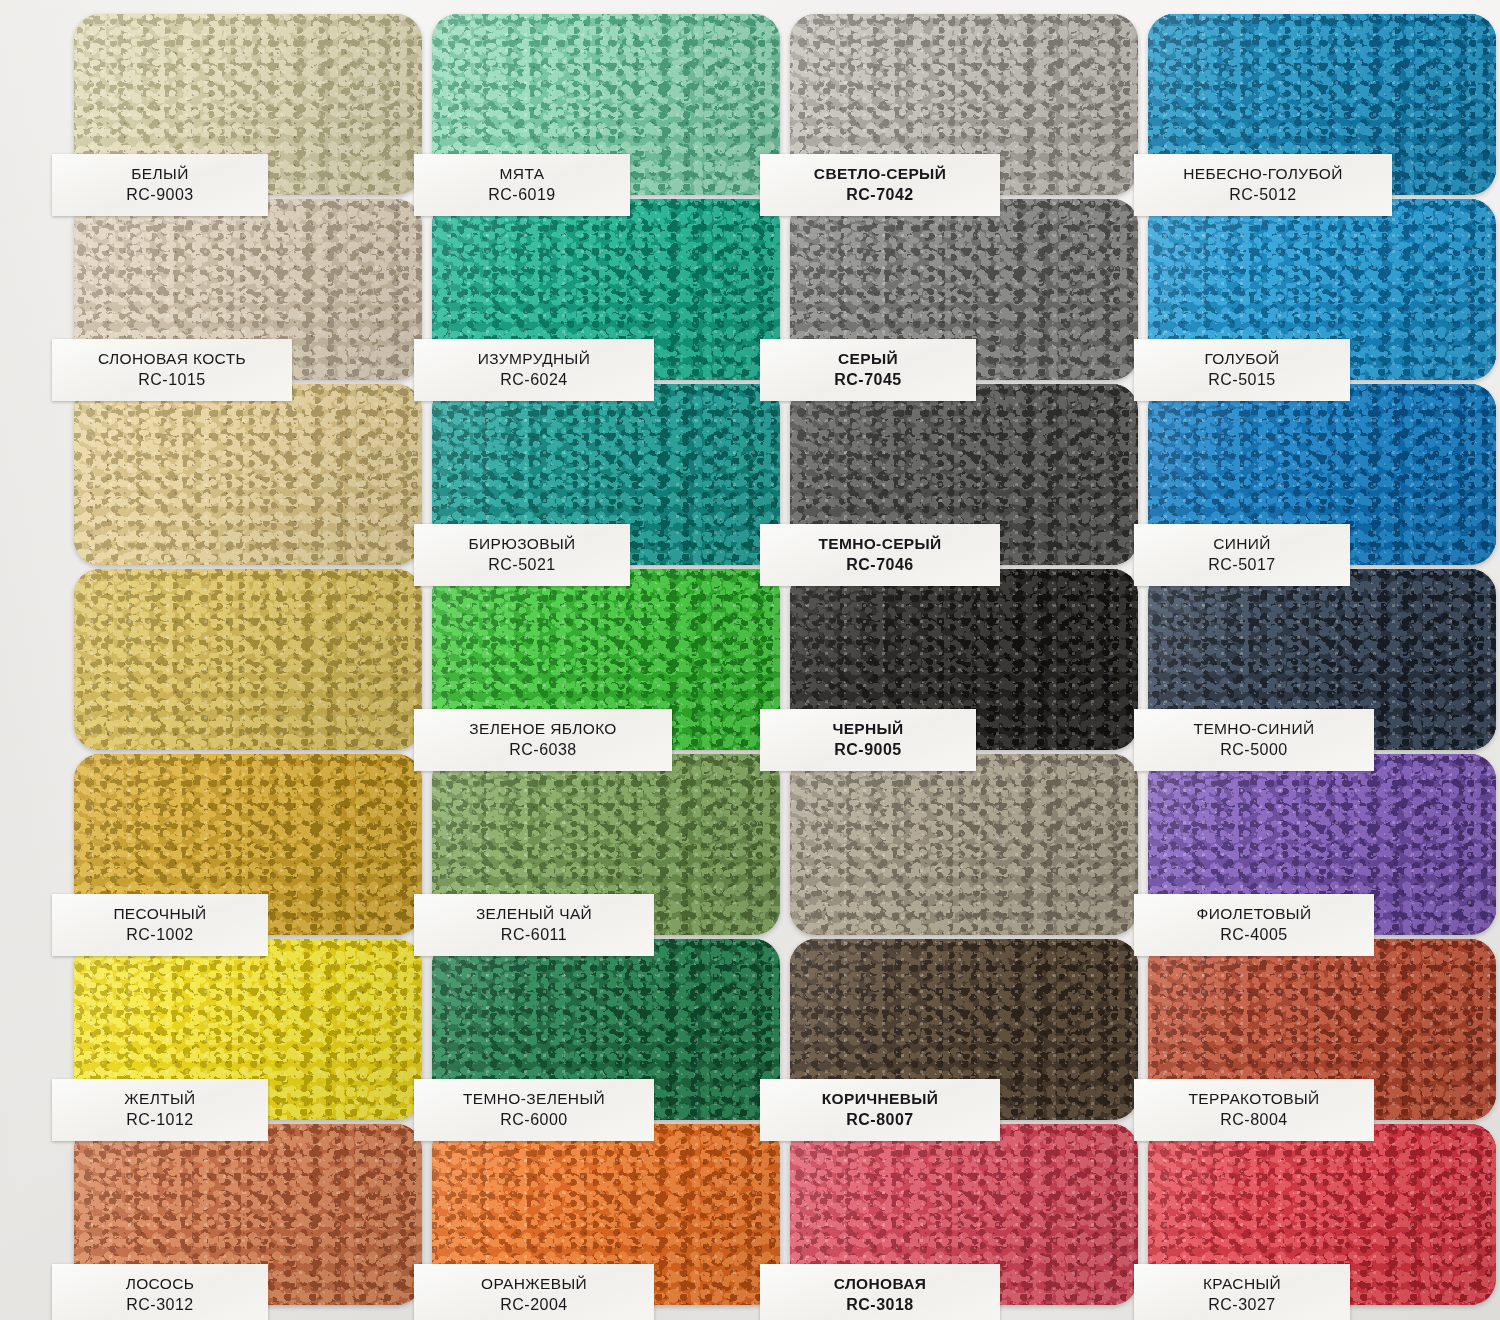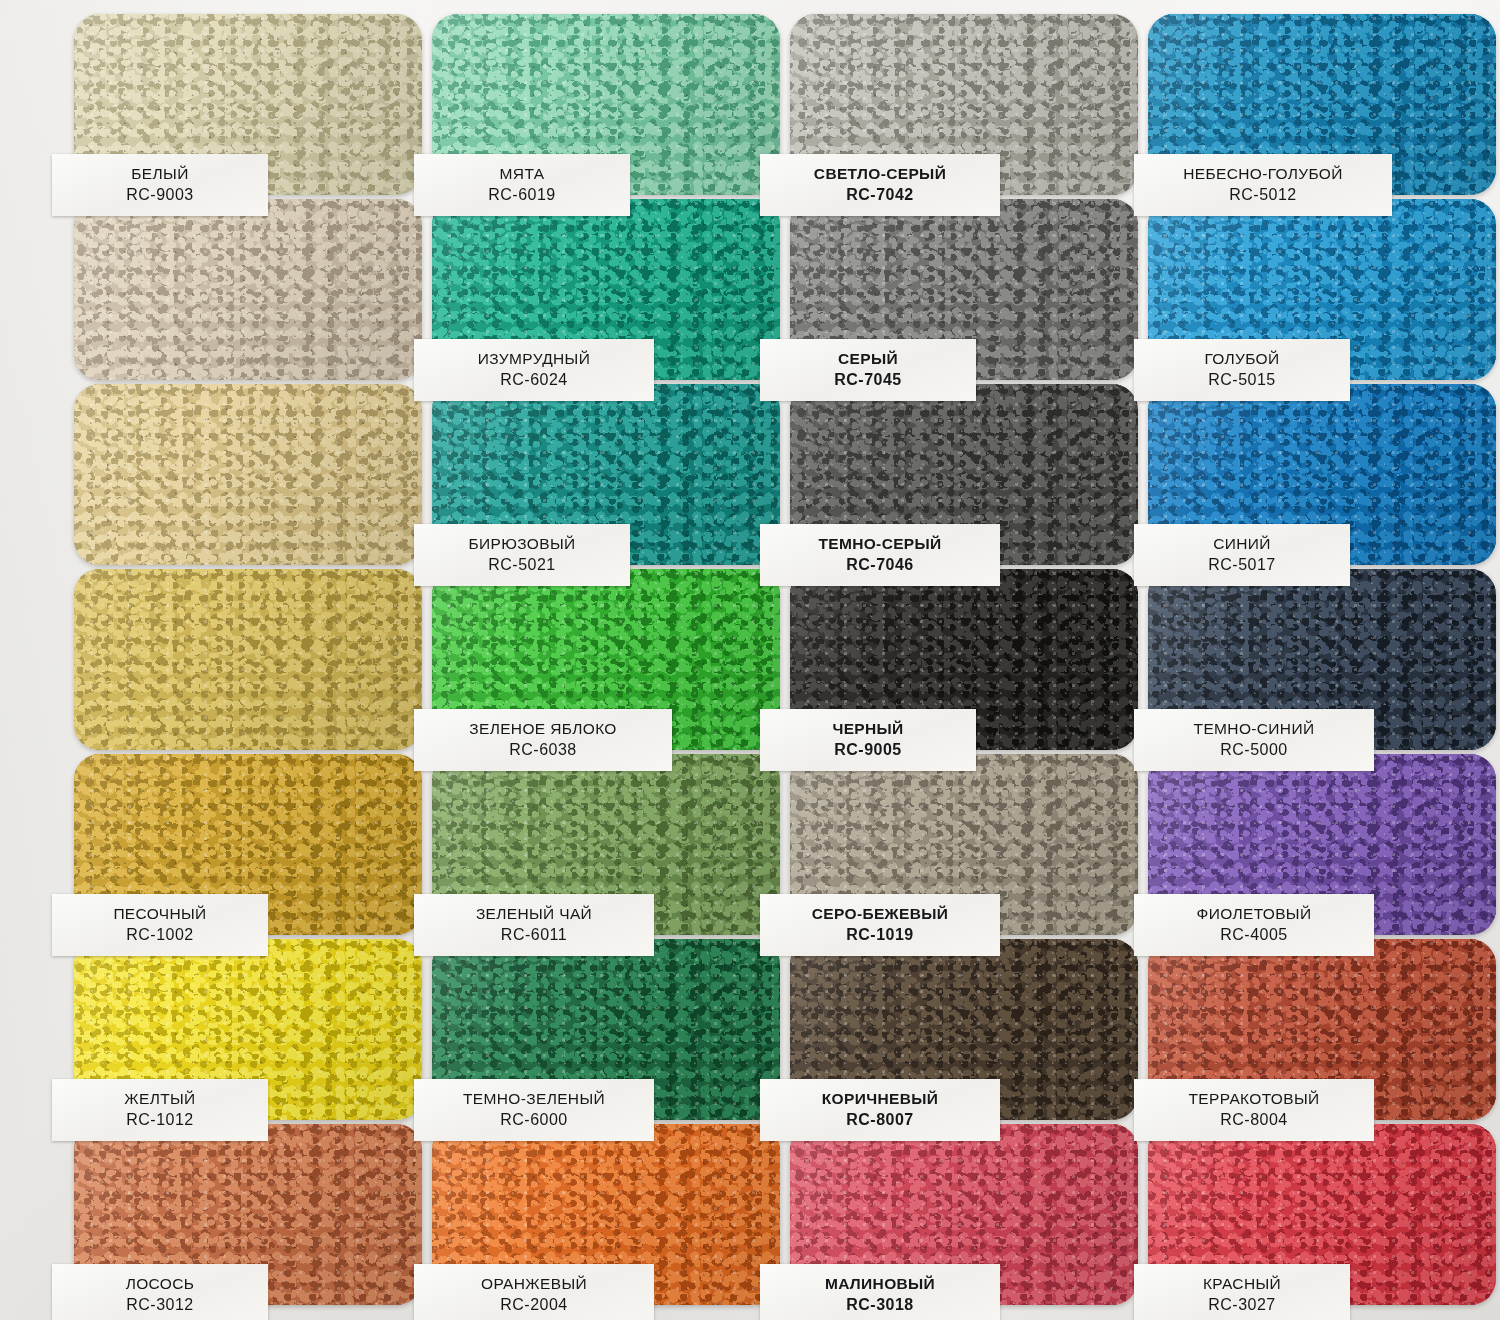--- a/index.html
+++ b/index.html
@@ -159,6 +159,10 @@
         <div class="grain" style="--c: #cbbda6; --lt: #e0d4bf; --dk: #a99b85; --hl: rgba(255,255,255,.30); --sh: rgba(0,0,0,.28); background-position-x: 12px;"></div>
         <div class="sheen"></div>
       </div>
+      <div class="label">
+        <div class="nm">СЛОНОВАЯ КОСТЬ</div>
+        <div class="code">RC-1015</div>
+      </div>
     </div>
     <div class="cell lp-b wide">
       <div class="swatch">

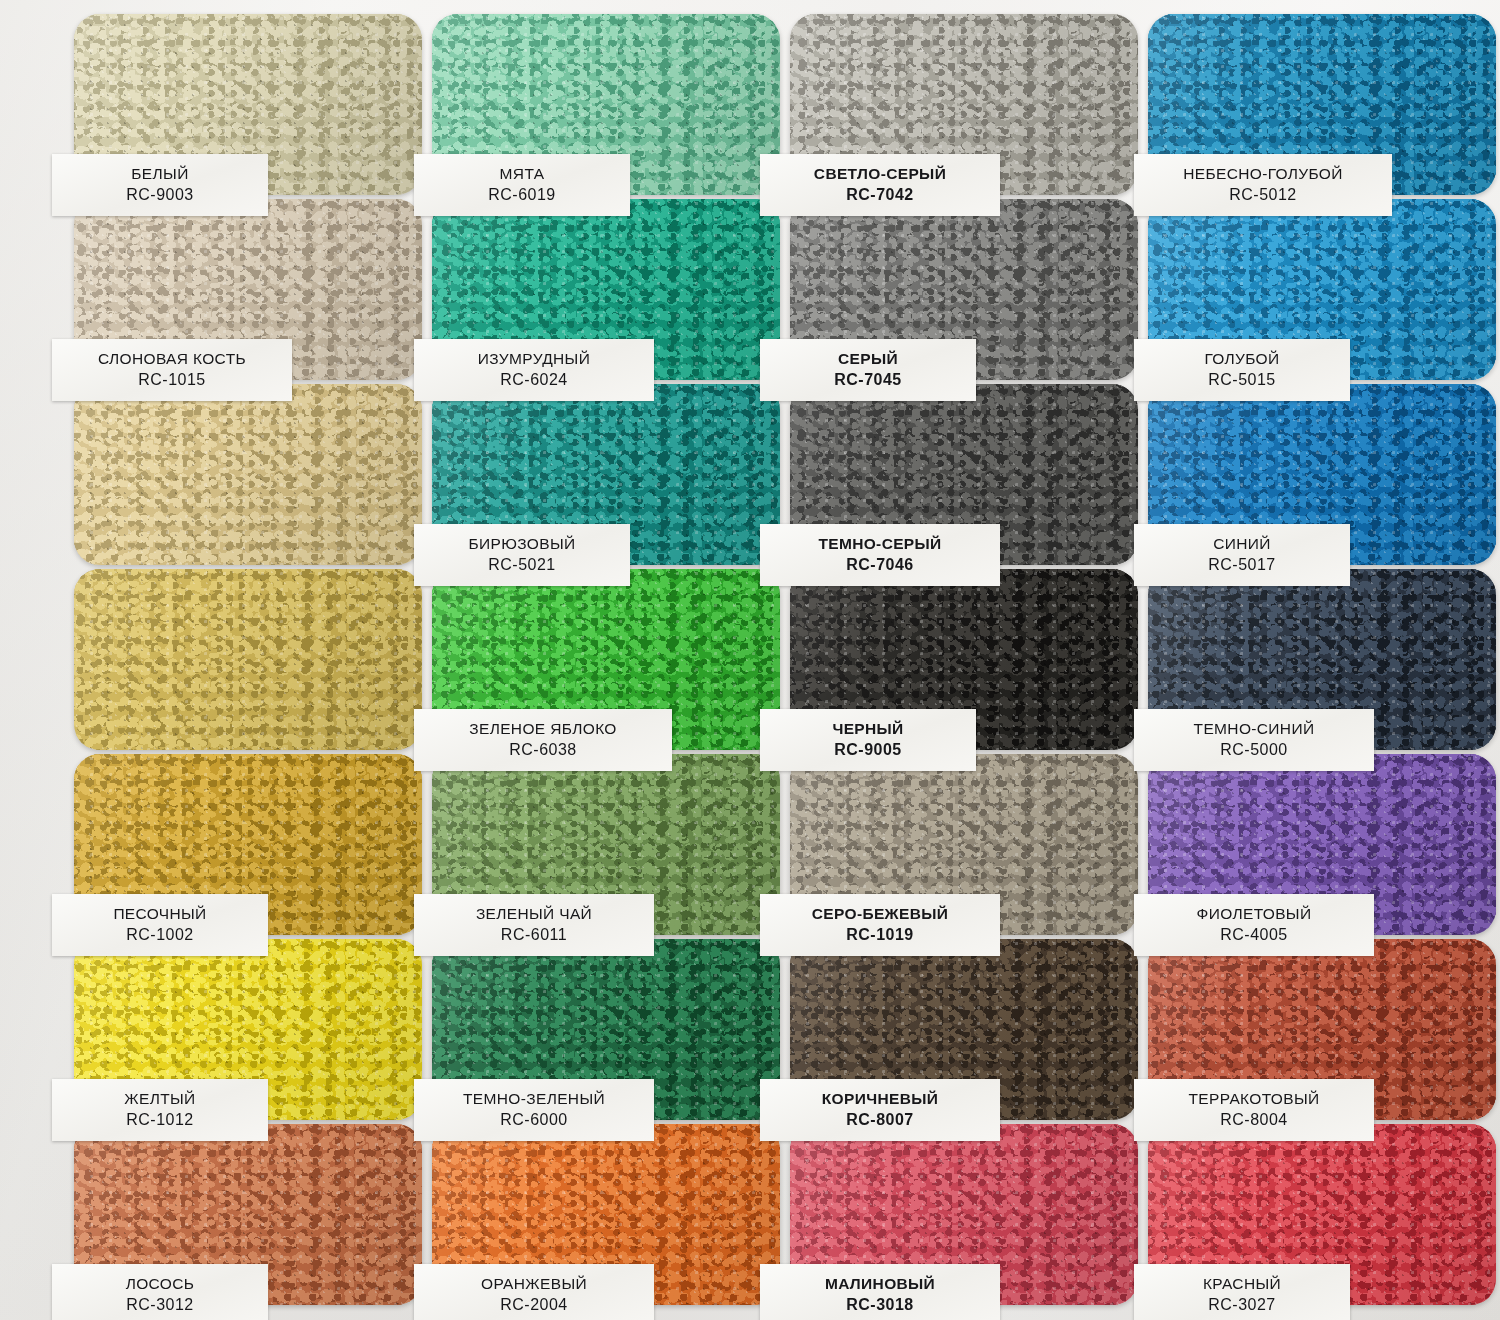--- a/index.html
+++ b/index.html
@@ -291,10 +291,6 @@
         <div class="grain" style="--c: #948b7a; --lt: #b2a996; --dk: #726a5c; --hl: rgba(255,255,255,.30); --sh: rgba(0,0,0,.28); background-position-x: 15px;"></div>
         <div class="sheen"></div>
       </div>
-      <div class="label">
-        <div class="nm">СЕРО-БЕЖЕВЫЙ</div>
-        <div class="code">RC-1019</div>
-      </div>
     </div>
     <div class="cell lp-d wide">
       <div class="swatch">

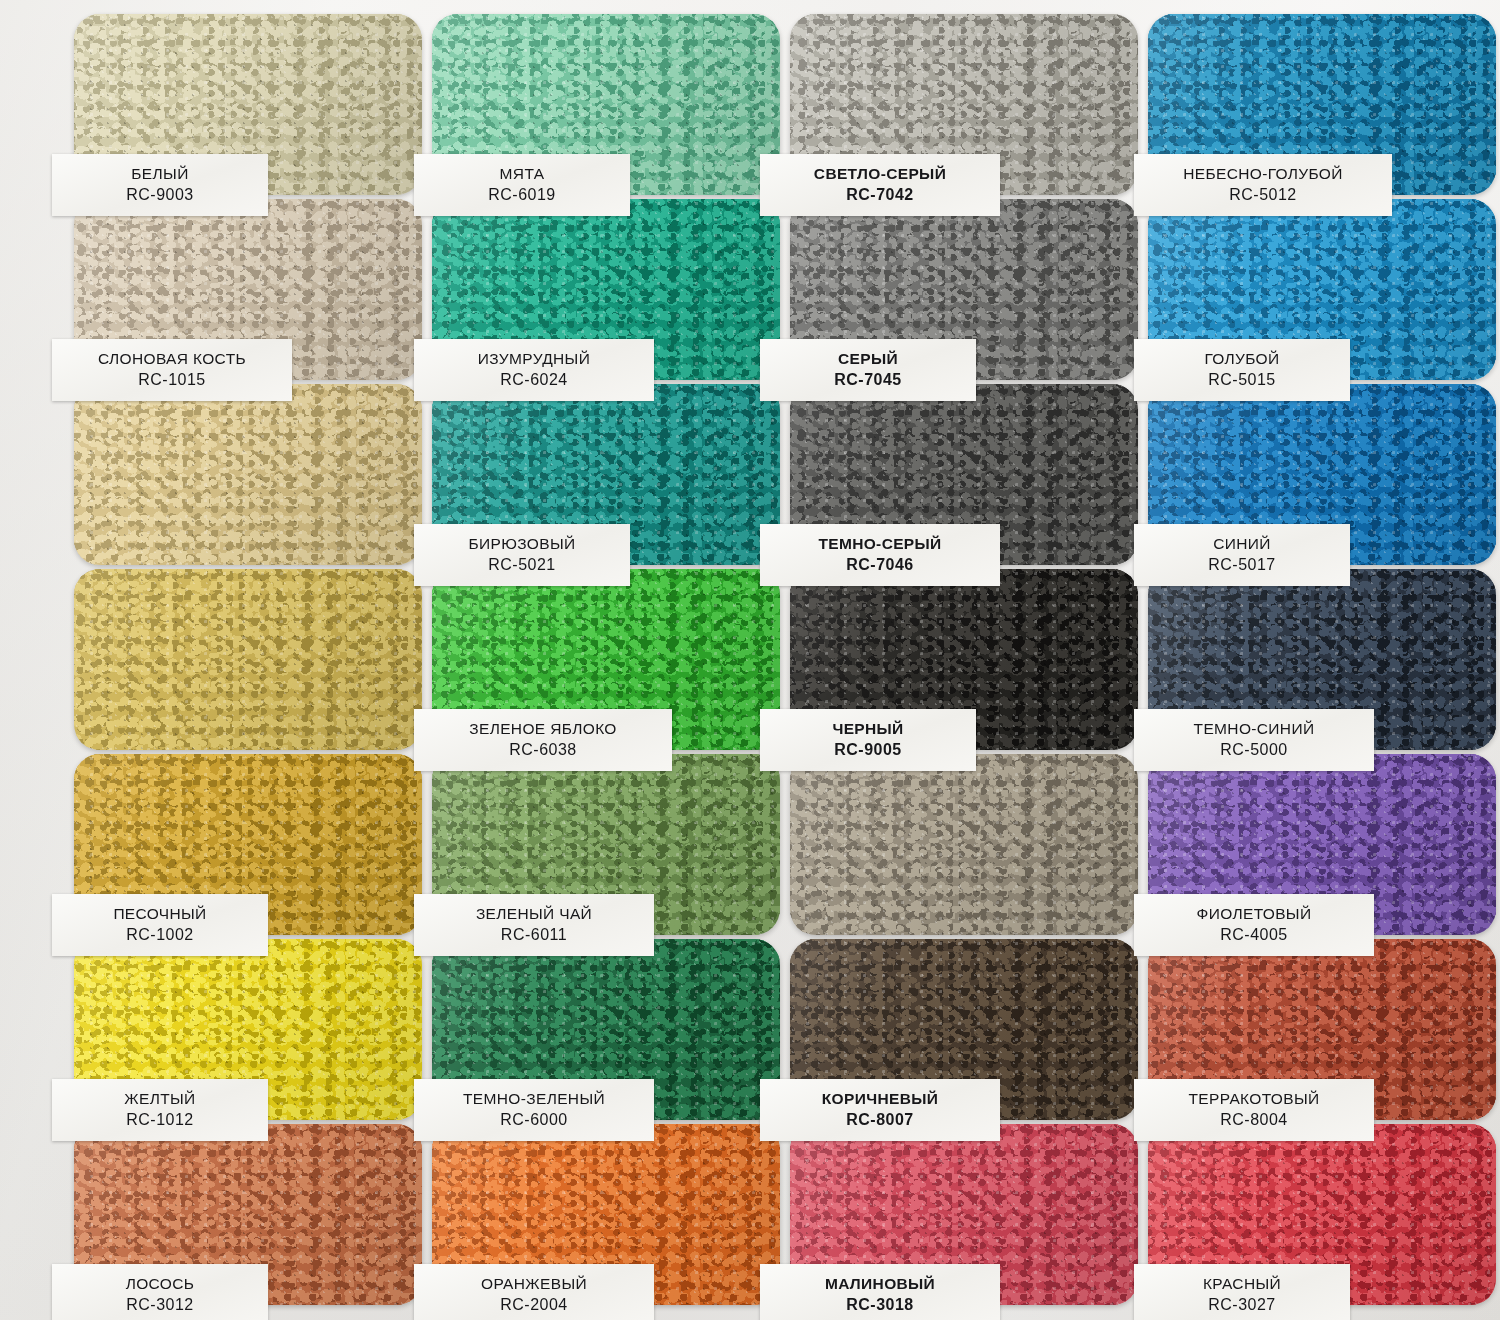--- a/index.html
+++ b/index.html
@@ -368,7 +368,7 @@
         <div class="sheen"></div>
       </div>
       <div class="label">
-        <div class="nm">МАЛИНОВЫЙ</div>
+        <div class="nm">СЛОНОВАЯ</div>
         <div class="code">RC-3018</div>
       </div>
     </div>

